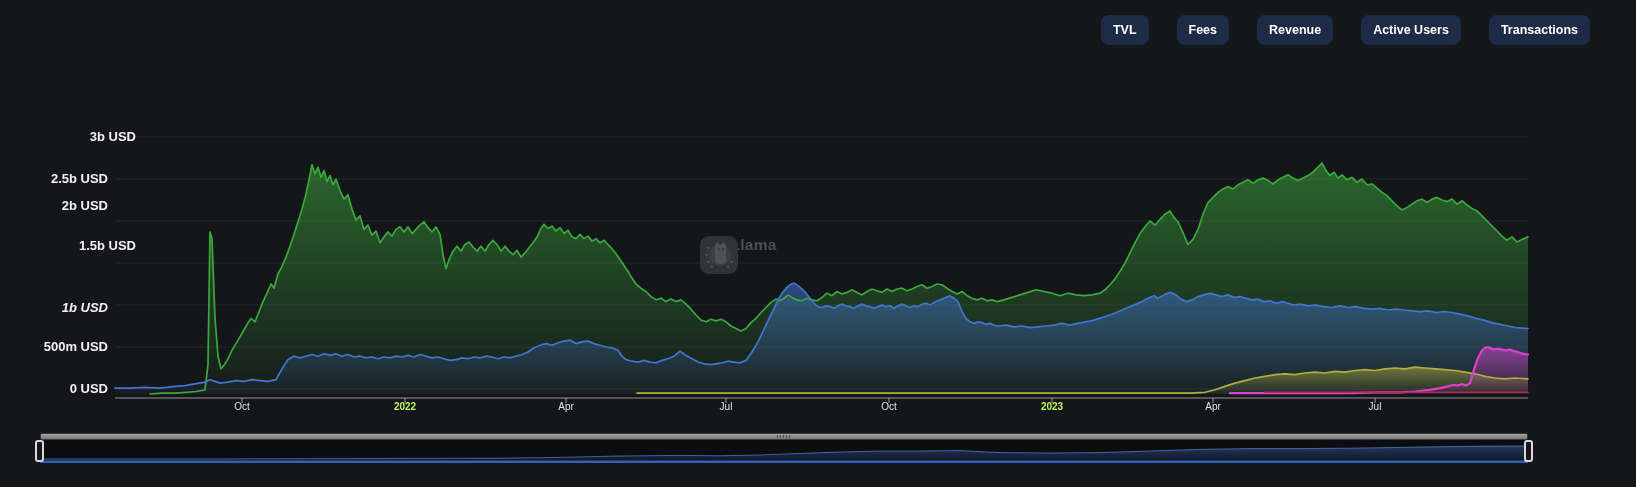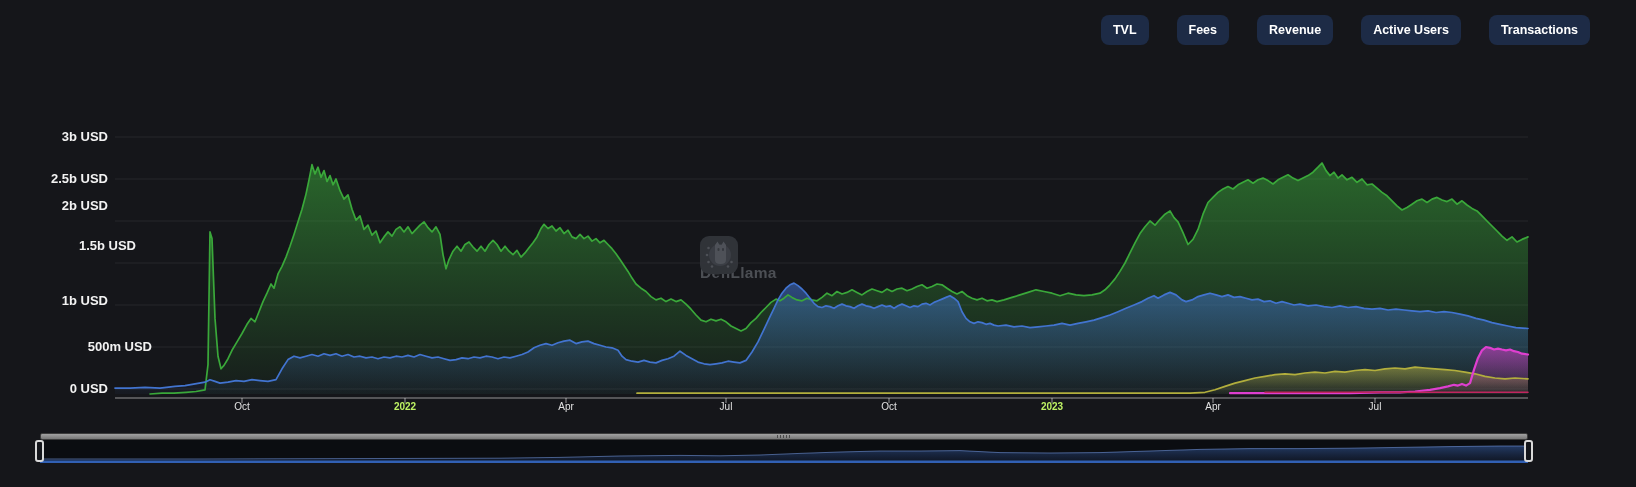--- a/index.html
+++ b/index.html
@@ -108,7 +108,7 @@
   </svg>
 
 <div id="ylabels">
-    <div class="ylabel" style="top: 129px;">3b USD</div>
+    <div class="ylabel" style="top: 129px; padding-left: 28px;">3b USD</div>
     <div class="ylabel" style="top: 171px;">2.5b USD</div>
     <div class="ylabel" style="top: 198px;">2b USD</div>
     <div class="ylabel" style="top: 238px; margin-left: 28px;">1.5b USD</div>

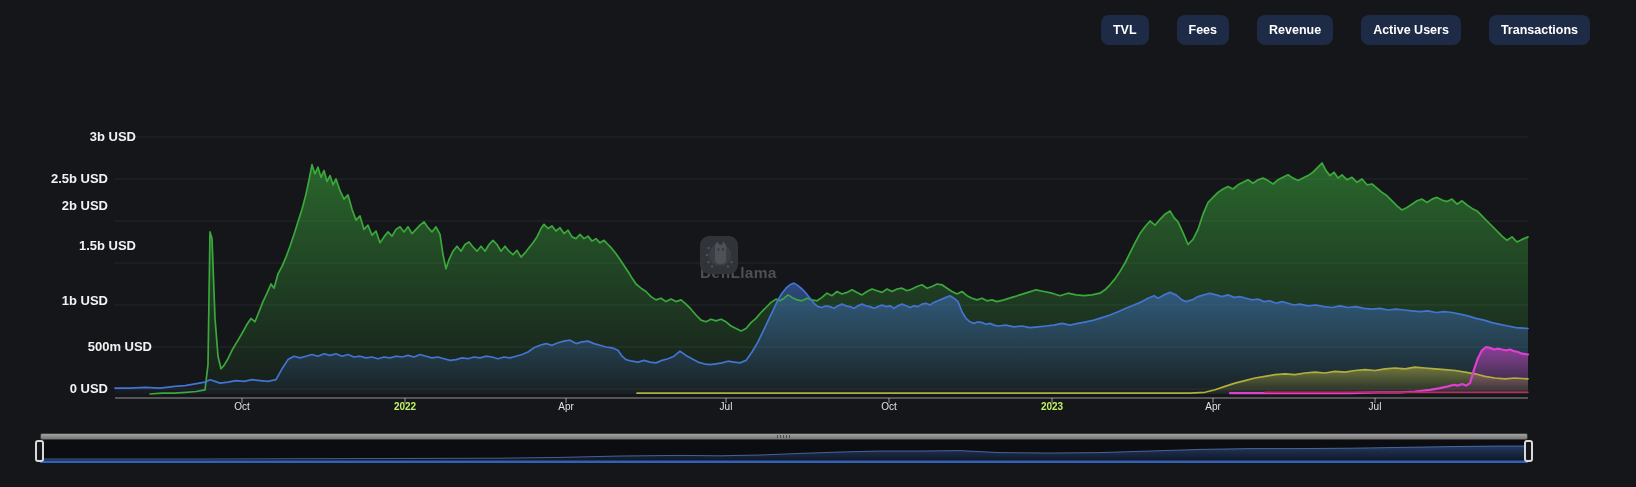--- a/index.html
+++ b/index.html
@@ -31,7 +31,7 @@
     position:absolute;left:700px;top:236px;display:flex;align-items:center;gap:10px;
     opacity:.88;pointer-events:none;
   }
-  .watermark-text{font-size:15.5px;font-weight:700;color:#54575d;letter-spacing:.3px;margin-top:28px;}
+  .watermark-text{font-size:15.5px;font-weight:700;color:#54575d;letter-spacing:.3px;}
   
   .scrollbar{
     position:absolute;left:40px;top:433px;width:1488px;height:7px;

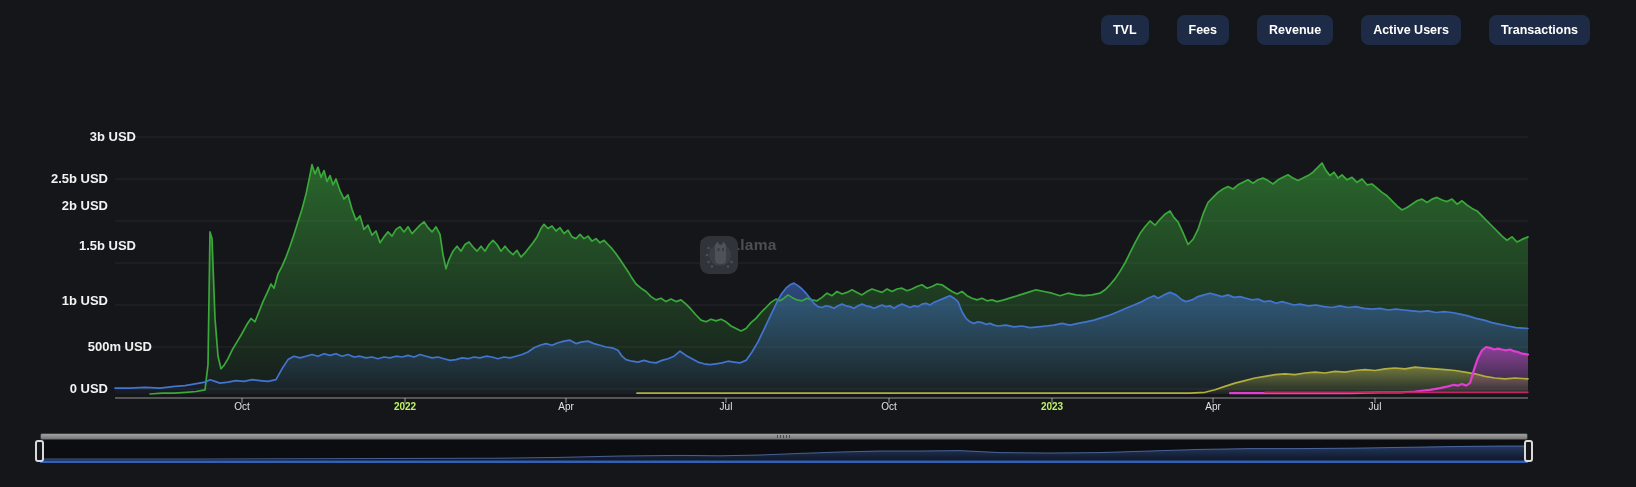--- a/index.html
+++ b/index.html
@@ -112,7 +112,7 @@
     <div class="ylabel" style="top: 171px;">2.5b USD</div>
     <div class="ylabel" style="top: 198px;">2b USD</div>
     <div class="ylabel" style="top: 238px; margin-left: 28px;">1.5b USD</div>
-    <div class="ylabel" style="top: 293px;">1b USD</div>
+    <div class="ylabel" style="top: 300px; font-style: italic;">1b USD</div>
     <div class="ylabel" style="top: 339px; margin-left: 44px;">500m USD</div>
     <div class="ylabel" style="top: 381px;">0 USD</div>
   </div>

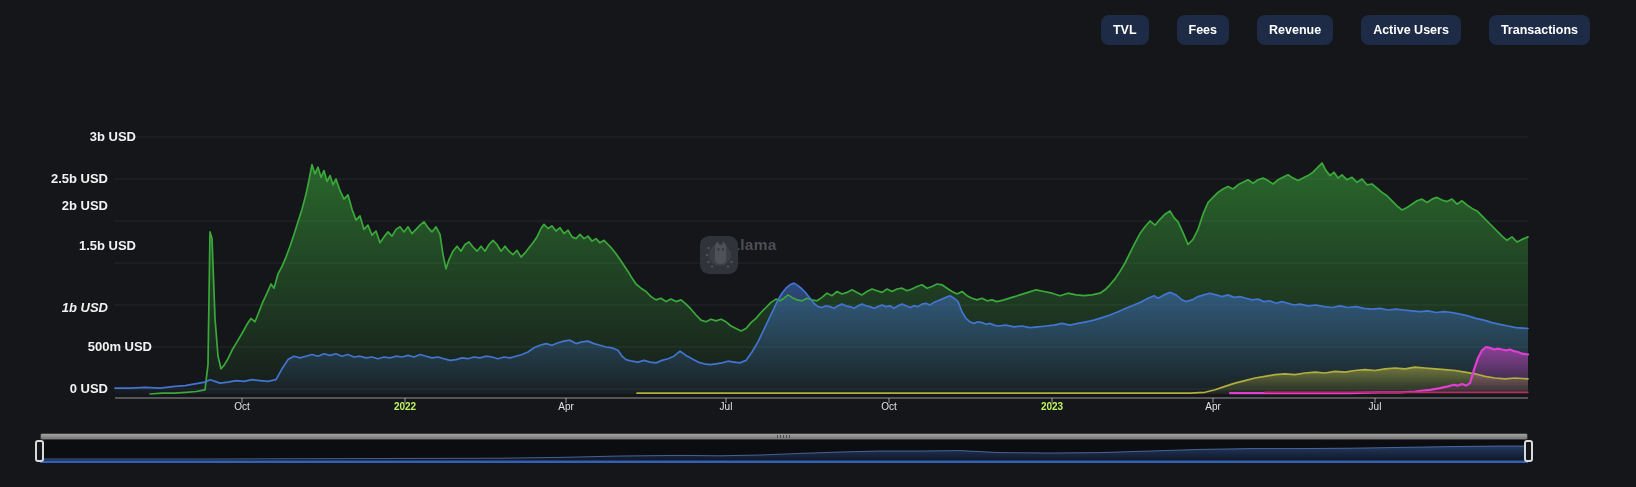--- a/index.html
+++ b/index.html
@@ -113,7 +113,7 @@
     <div class="ylabel" style="top: 198px;">2b USD</div>
     <div class="ylabel" style="top: 238px; margin-left: 28px;">1.5b USD</div>
     <div class="ylabel" style="top: 300px; font-style: italic;">1b USD</div>
-    <div class="ylabel" style="top: 339px; margin-left: 44px;">500m USD</div>
+    <div class="ylabel" style="top: 339px;">500m USD</div>
     <div class="ylabel" style="top: 381px;">0 USD</div>
   </div>
 

